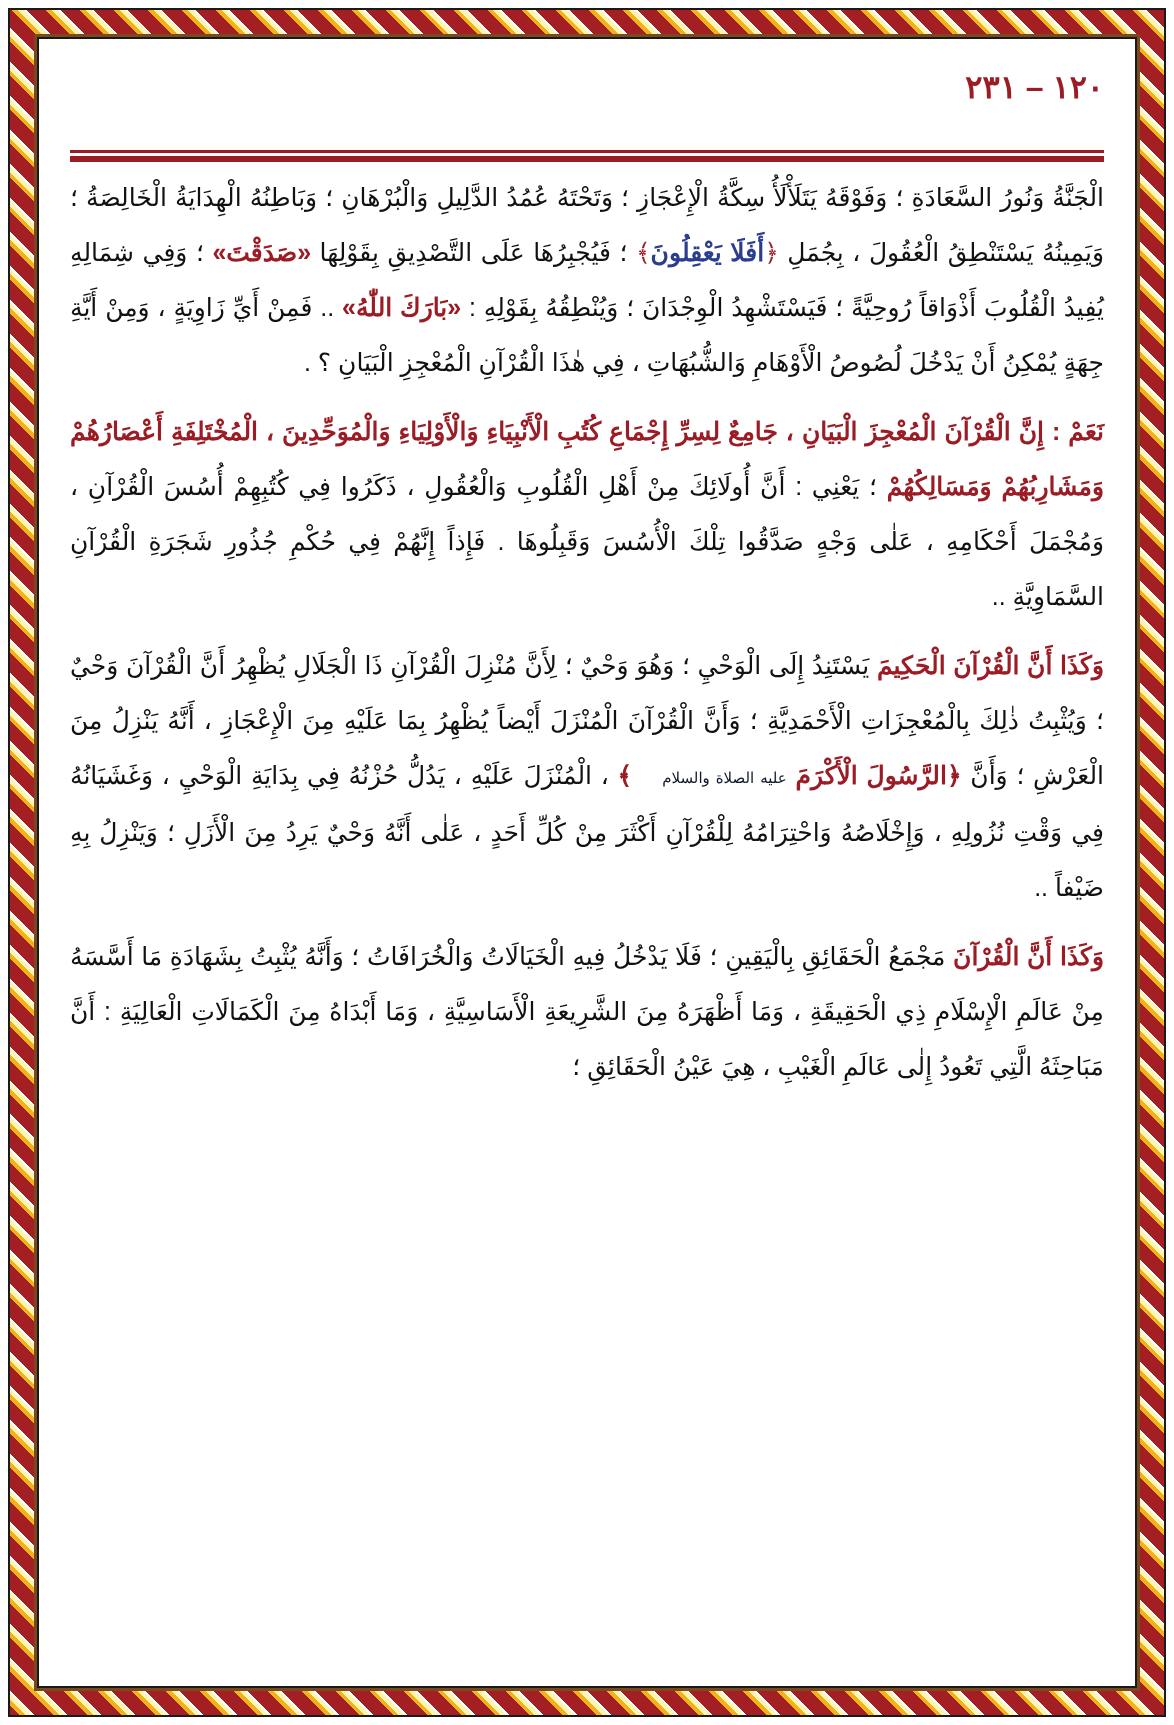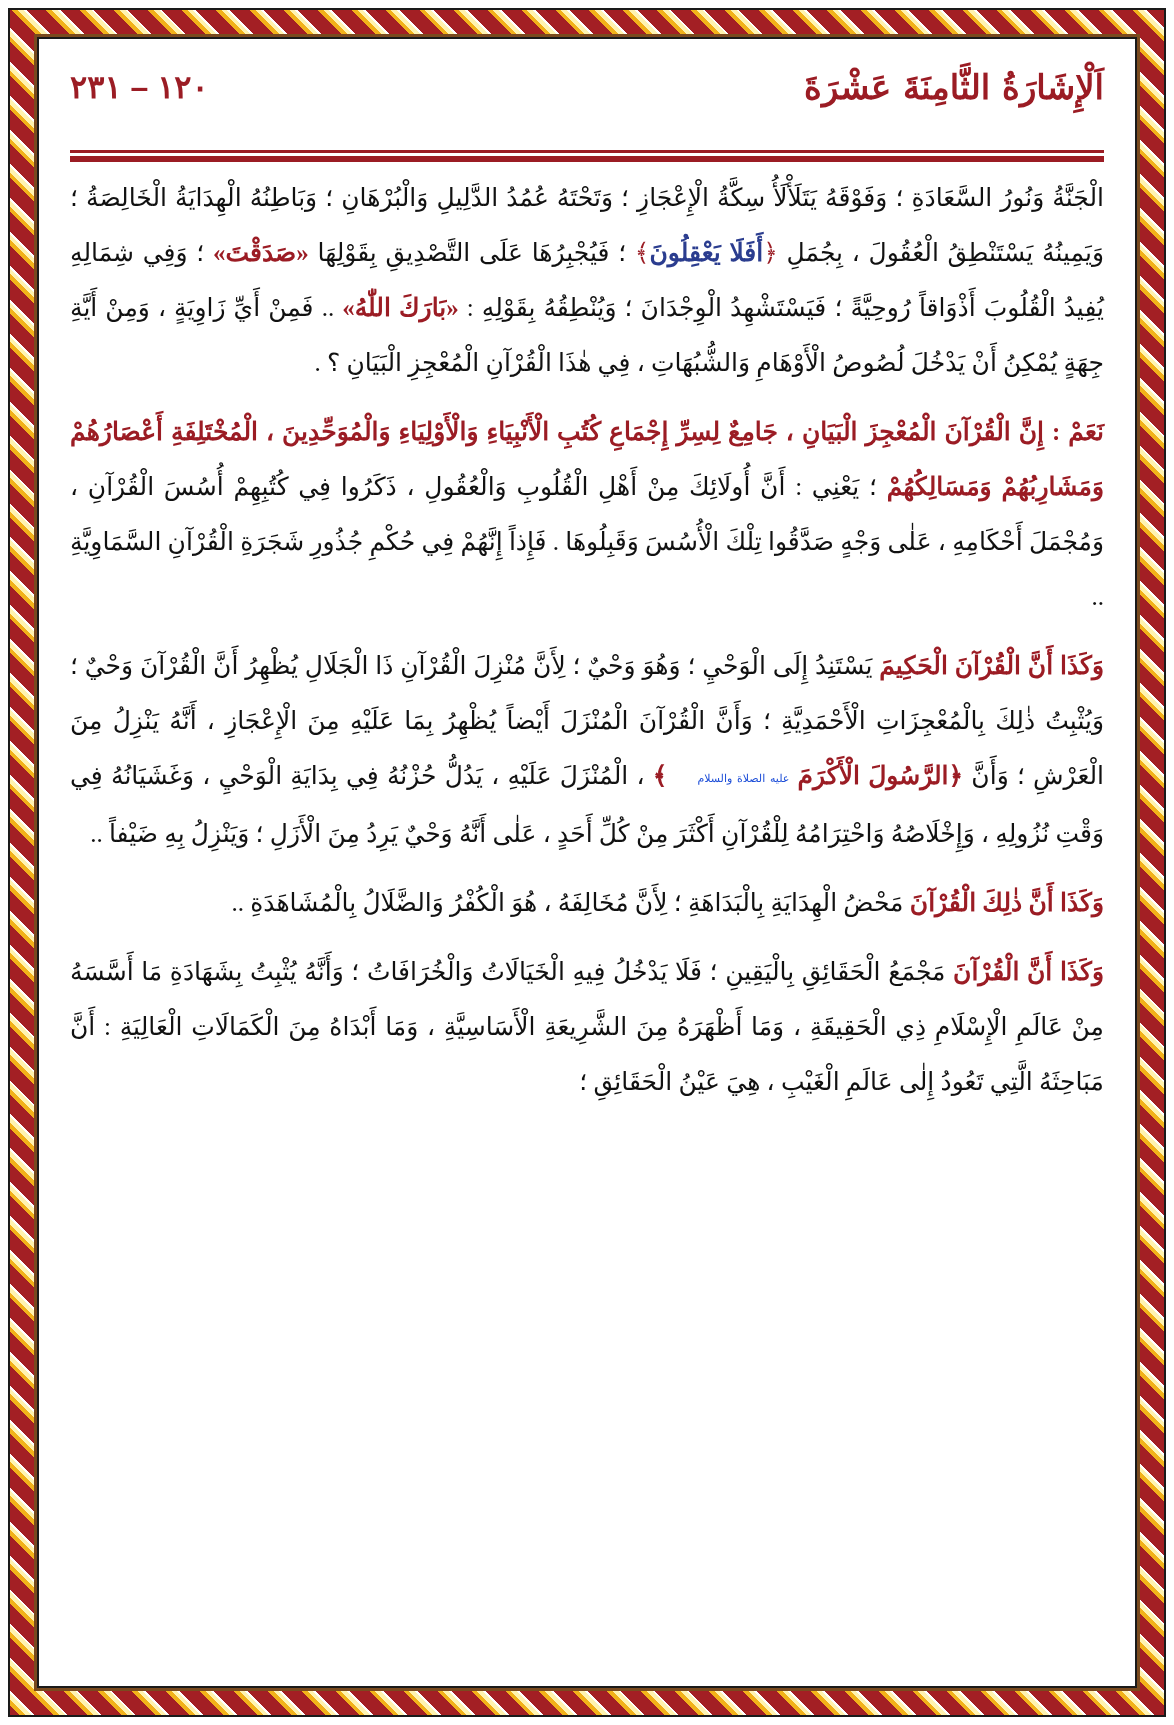--- a/index.html
+++ b/index.html
@@ -51,7 +51,6 @@
 <div class="page"></div>
 
 <div class="header">
-  <span class="title">اَلْإِشَارَةُ الثَّامِنَةَ عَشْرَةَ</span>
   <span class="pages">١٢٠ – ٢٣١</span>
 </div>
 <div class="rule1"></div>

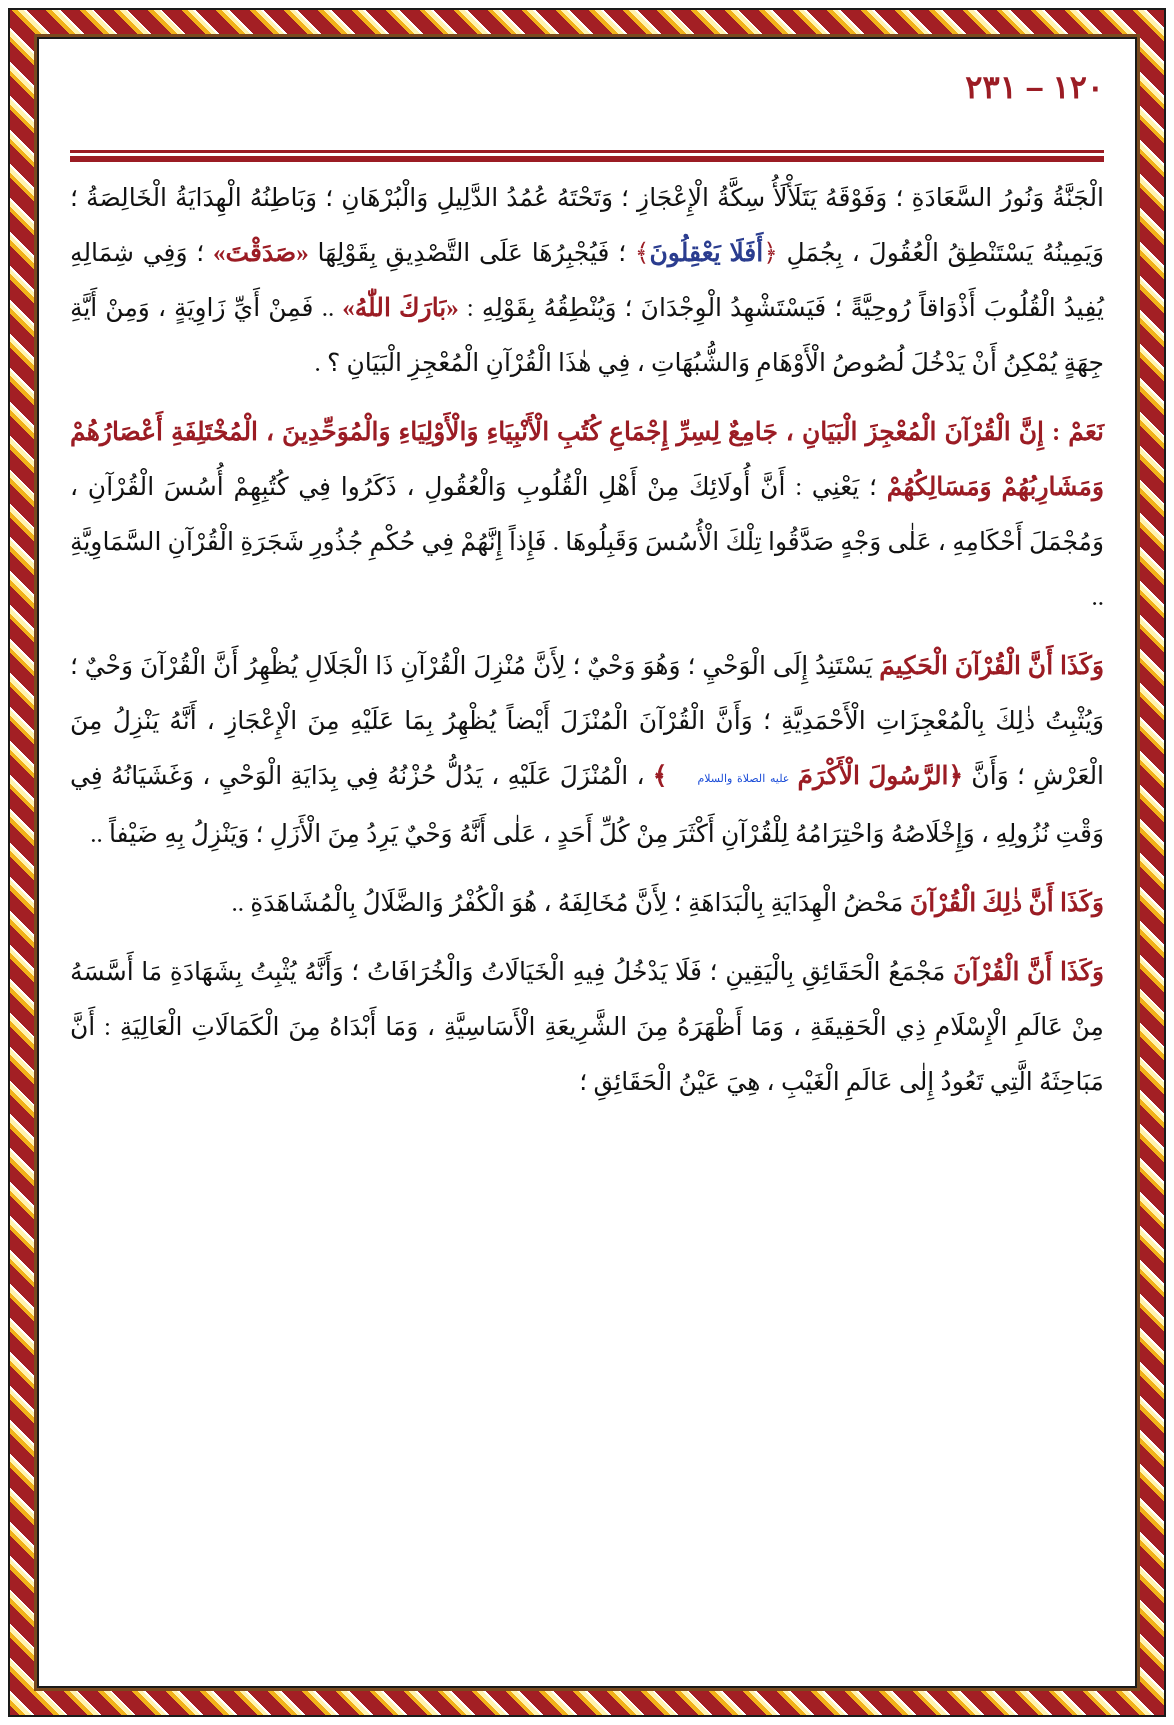--- a/index.html
+++ b/index.html
@@ -33,7 +33,7 @@
   .rule2 { position:absolute; left:70px; right:70px; top:156px; height:6px; background:#9b1c24; }
   .content {
     position:absolute; left:70px; right:70px; top:170px; bottom:60px;
-    font-family:Liberation Serif, serif; font-size:25px; line-height:55px;
+    font-family:Liberation Sans, sans-serif; font-size:25px; line-height:55px;
     color:#111; text-align:justify; text-align-last:right;
   }
   .content p { margin:0 0 14px 0; }

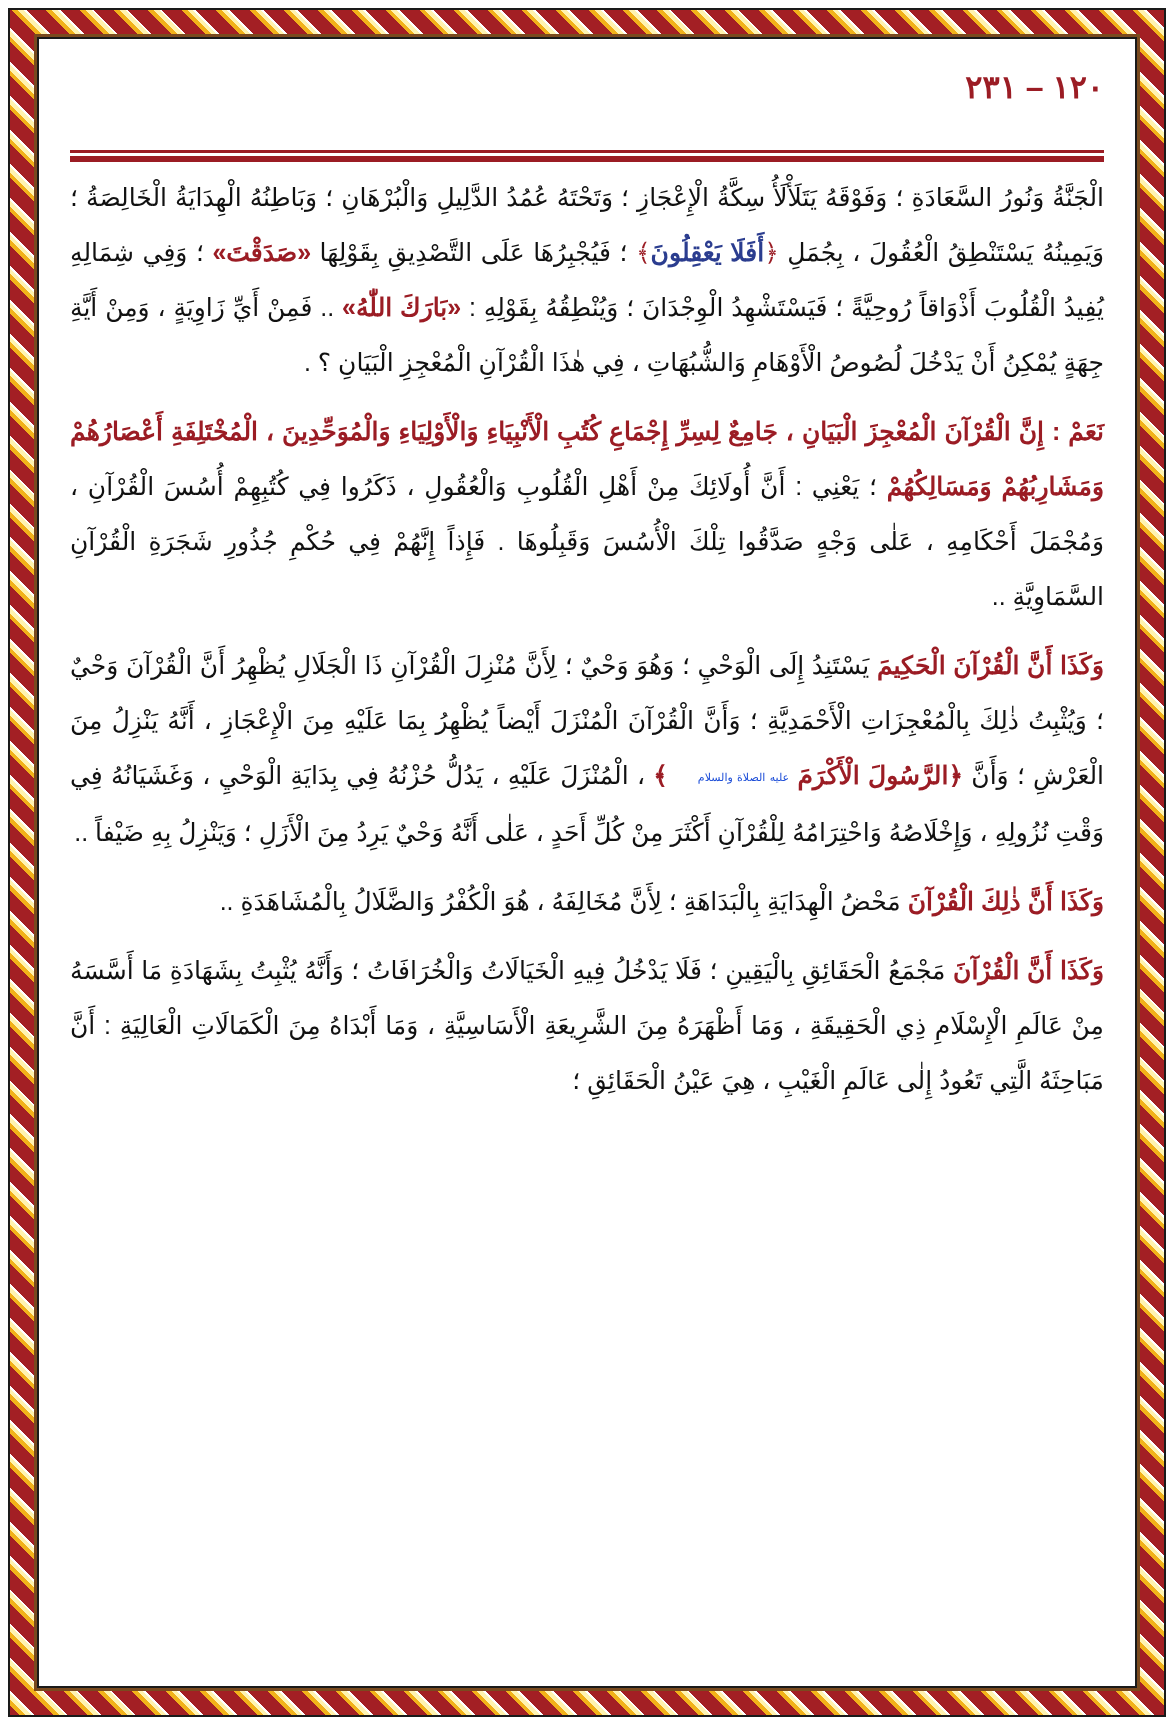--- a/index.html
+++ b/index.html
@@ -40,7 +40,7 @@
   .red { color:#9b1c24; font-weight:bold; }
   .blue { color:#2b3d8f; font-weight:bold; }
   .orn { color:#9b1c24; font-weight:normal; }
-  .honor { color:#1d4ed8; font-size:11px; vertical-align:middle;margin-left:30px; }
+  .honor { color:#0f172a; font-size:15px; vertical-align:middle;margin-left:30px; }
 </style>
 </head>
 <body>

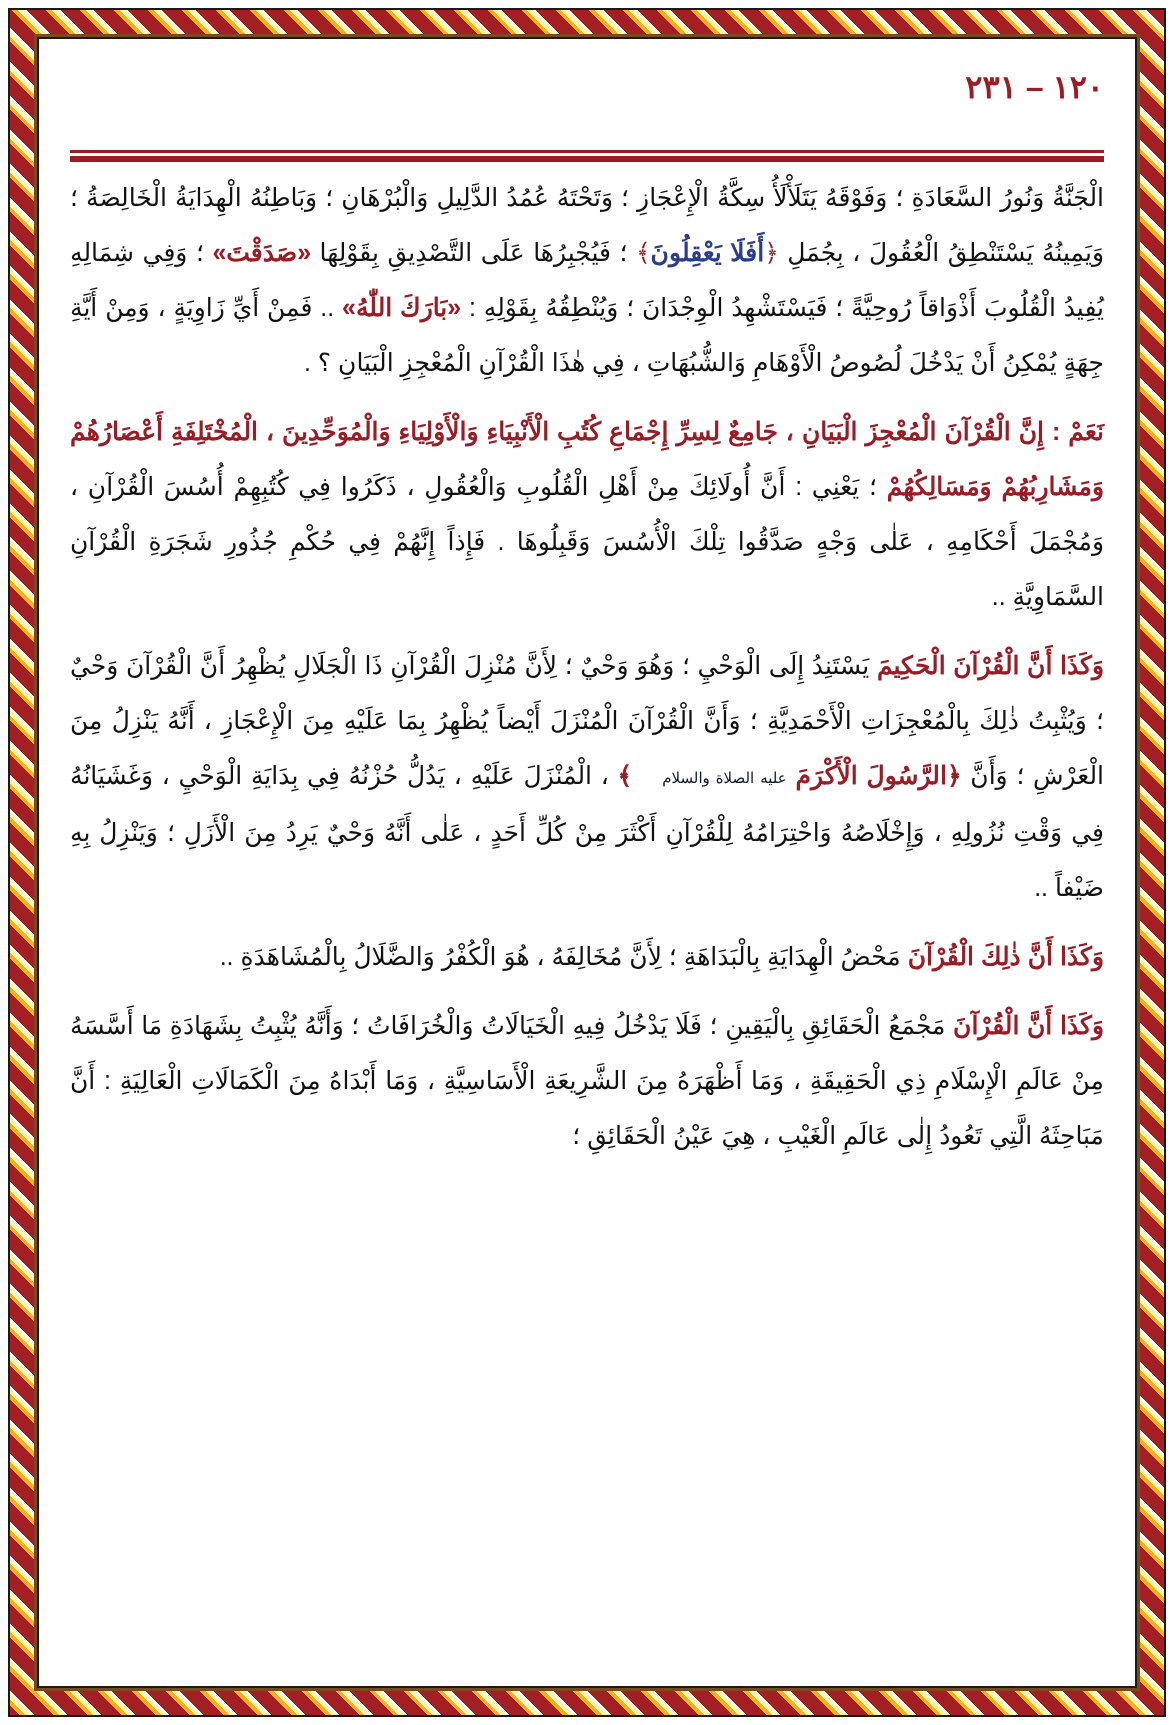--- a/index.html
+++ b/index.html
@@ -67,9 +67,6 @@
     <span class="red">وَكَذَا أَنَّ الْقُرْآنَ الْحَكِيمَ</span><span> يَسْتَنِدُ إِلَى الْوَحْيِ ؛ وَهُوَ وَحْيٌ ؛ لِأَنَّ مُنْزِلَ الْقُرْآنِ ذَا الْجَلَالِ يُظْهِرُ أَنَّ الْقُرْآنَ وَحْيٌ ؛ وَيُثْبِتُ ذٰلِكَ بِالْمُعْجِزَاتِ الْأَحْمَدِيَّةِ ؛ وَأَنَّ الْقُرْآنَ الْمُنْزَلَ أَيْضاً يُظْهِرُ بِمَا عَلَيْهِ مِنَ الْإِعْجَازِ ، أَنَّهُ يَنْزِلُ مِنَ الْعَرْشِ ؛ وَأَنَّ </span><span class="red">﴿الرَّسُولَ الْأَكْرَمَ</span> <span class="honor">عليه الصلاة والسلام</span><span class="red">﴾</span><span> ، الْمُنْزَلَ عَلَيْهِ ، يَدُلُّ حُزْنُهُ فِي بِدَايَةِ الْوَحْيِ ، وَغَشَيَانُهُ فِي وَقْتِ نُزُولِهِ ، وَإِخْلَاصُهُ وَاحْتِرَامُهُ لِلْقُرْآنِ أَكْثَرَ مِنْ كُلِّ أَحَدٍ ، عَلٰى أَنَّهُ وَحْيٌ يَرِدُ مِنَ الْأَزَلِ ؛ وَيَنْزِلُ بِهِ ضَيْفاً ..</span>
   </p>
   <p>
-    <span class="red">وَكَذَا أَنَّ ذٰلِكَ الْقُرْآنَ</span><span> مَحْضُ الْهِدَايَةِ بِالْبَدَاهَةِ ؛ لِأَنَّ مُخَالِفَهُ ، هُوَ الْكُفْرُ وَالضَّلَالُ بِالْمُشَاهَدَةِ ..</span>
-  </p>
-  <p>
     <span class="red">وَكَذَا أَنَّ الْقُرْآنَ</span><span> مَجْمَعُ الْحَقَائِقِ بِالْيَقِينِ ؛ فَلَا يَدْخُلُ فِيهِ الْخَيَالَاتُ وَالْخُرَافَاتُ ؛ وَأَنَّهُ يُثْبِتُ بِشَهَادَةِ مَا أَسَّسَهُ مِنْ عَالَمِ الْإِسْلَامِ ذِي الْحَقِيقَةِ ، وَمَا أَظْهَرَهُ مِنَ الشَّرِيعَةِ الْأَسَاسِيَّةِ ، وَمَا أَبْدَاهُ مِنَ الْكَمَالَاتِ الْعَالِيَةِ : أَنَّ مَبَاحِثَهُ الَّتِي تَعُودُ إِلٰى عَالَمِ الْغَيْبِ ، هِيَ عَيْنُ الْحَقَائِقِ ؛</span>
   </p>
 </div>

